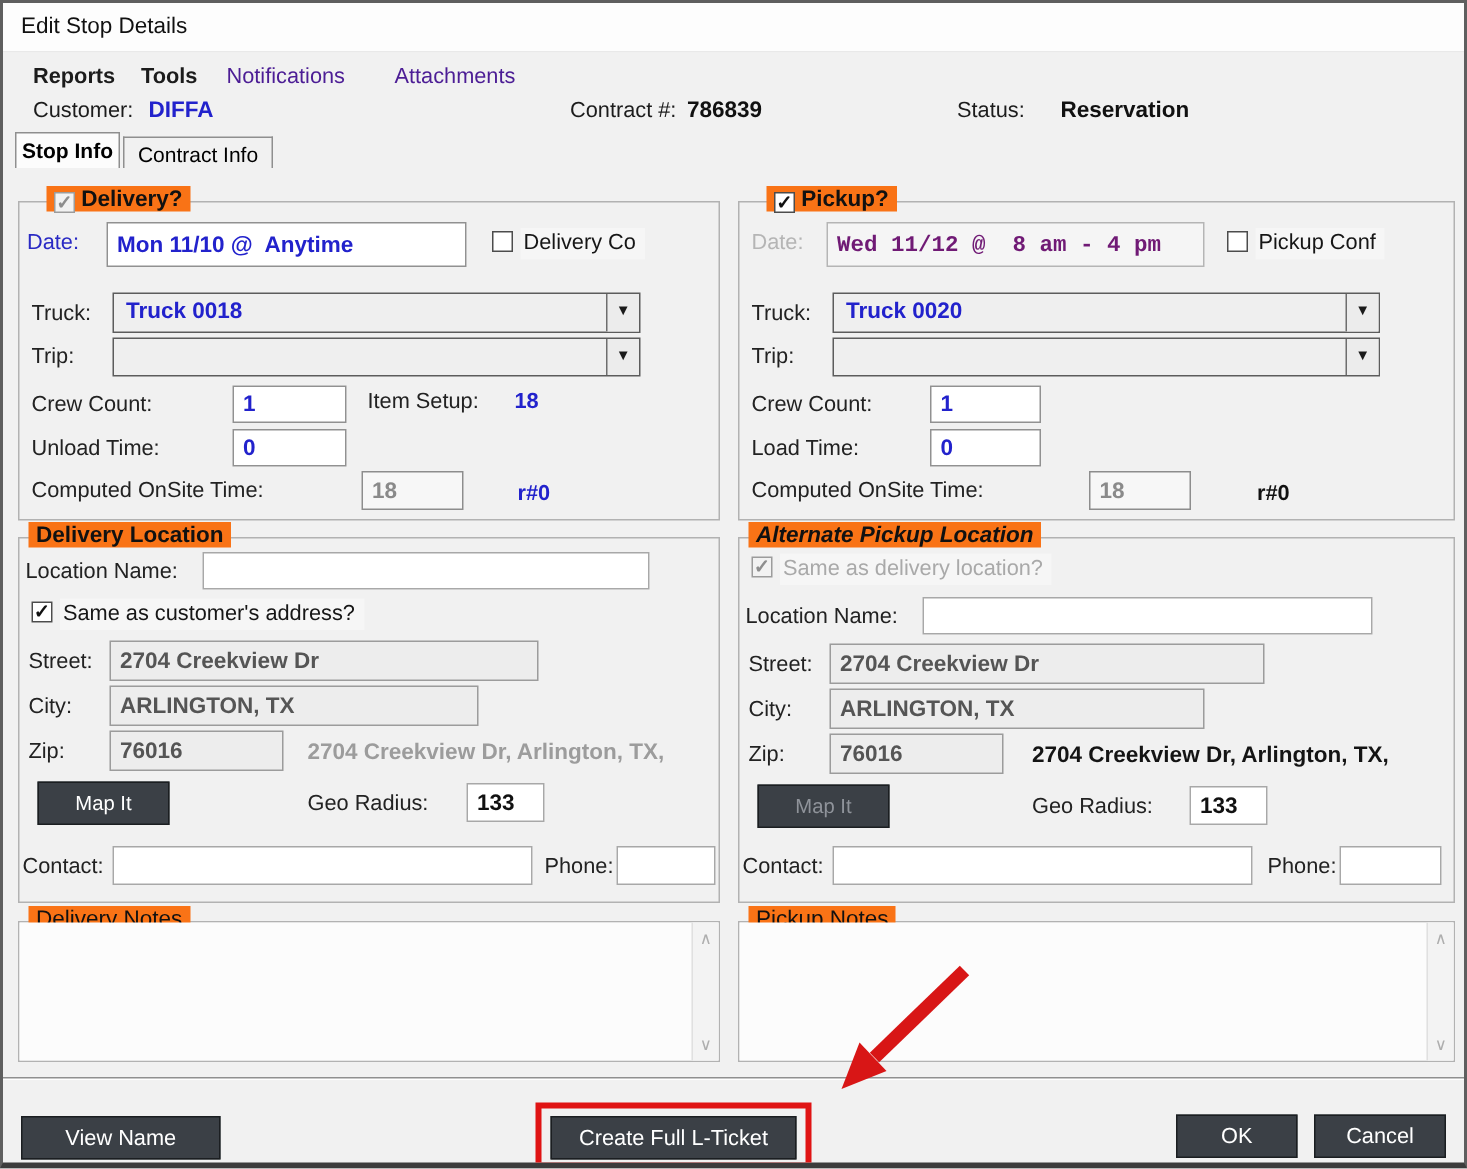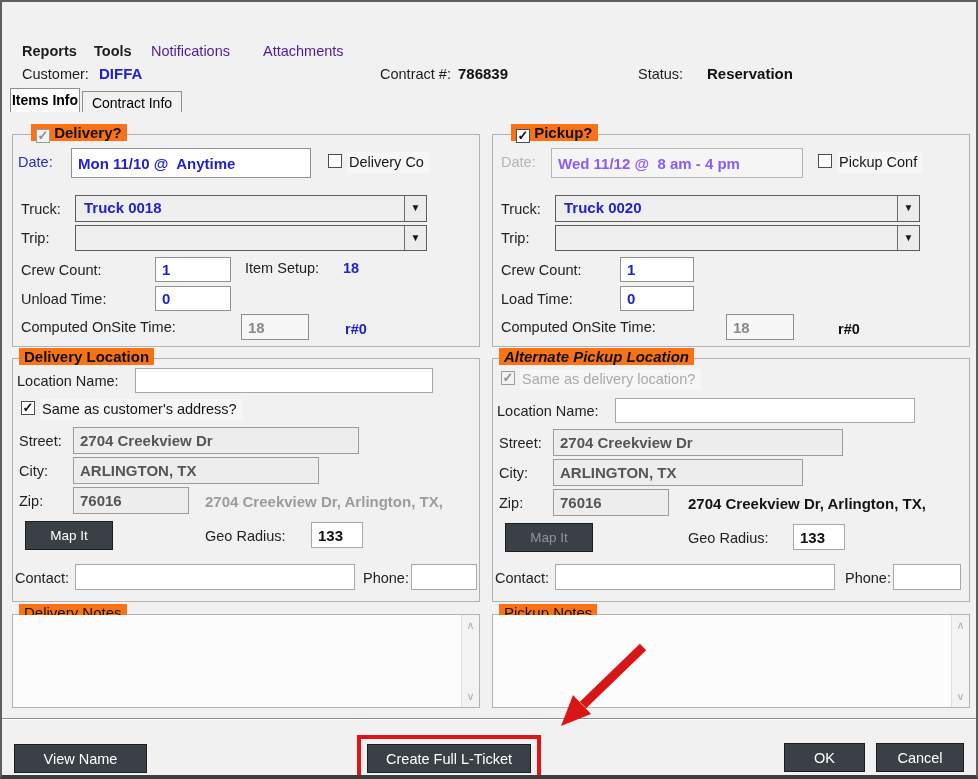--- a/index.html
+++ b/index.html
@@ -77,6 +77,9 @@
 
 <div id="frame">
 
+  <div id="titlebar" class="abs">
+    <div id="title" class="abs">Edit Stop Details</div>
+  </div>
 
   <div class="abs menu-item" style="left:20px;">Reports</div>
   <div class="abs menu-item" style="left:92px;">Tools</div>

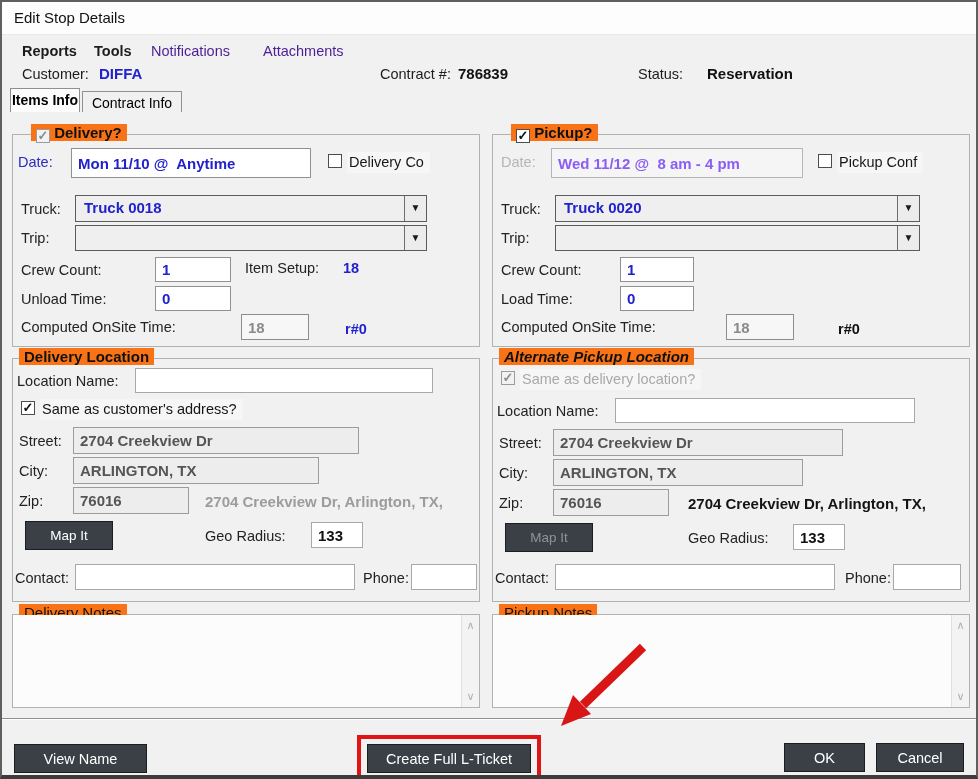--- a/index.html
+++ b/index.html
@@ -93,7 +93,7 @@
   <div class="abs hdr-lbl" style="left:636px;">Status:</div>
   <div class="abs hdr-val" style="left:705px;">Reservation</div>
 
-  <div class="abs tab active" style="left:8px; top:86px; width:70px; height:24px;">Items Info</div>
+  <div class="abs tab active" style="left:8px; top:86px; width:70px; height:24px;">Stop Info</div>
   <div class="abs tab" style="left:80px; top:89px; width:100px; height:21px;">Contract Info</div>
 
   <div class="groupbox" style="left:10px; top:132px; width:468px; height:213px;">

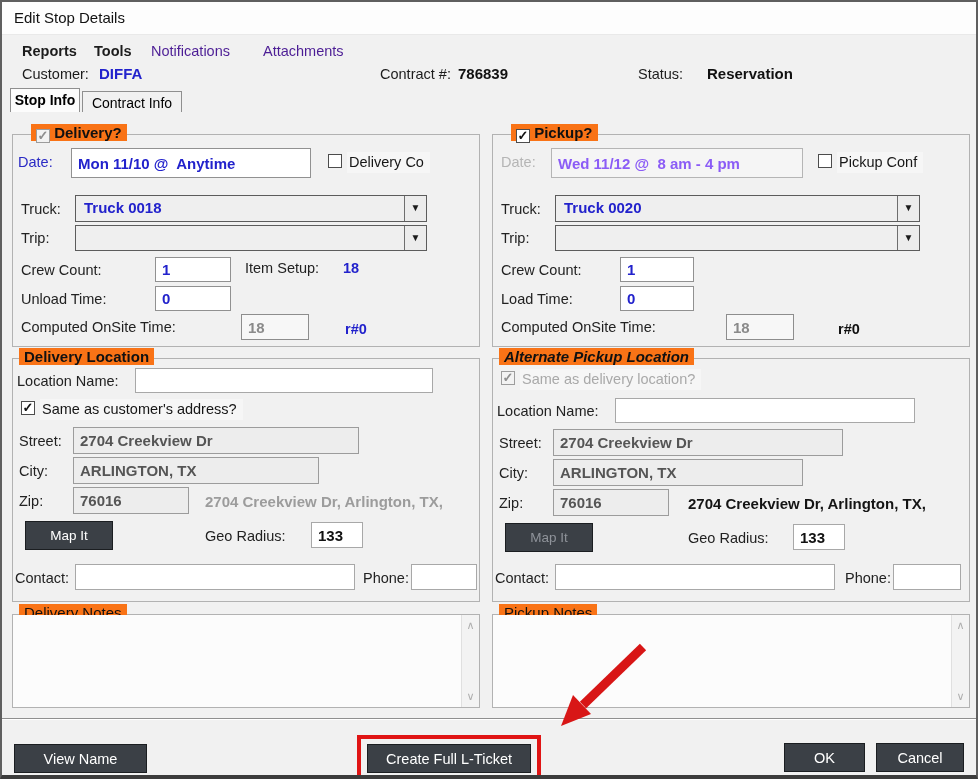--- a/index.html
+++ b/index.html
@@ -35,7 +35,7 @@
   input.fld { position:absolute; box-sizing:border-box; background:#fff; border:1px solid #919191;
               font-family:"Liberation Sans",sans-serif; font-size:15px; font-weight:bold; color:#2222cc;
               padding:0 6px; outline:none; }
-  input.fld.dis { background:#f5f5f5; border-color:#b5b5b5; color:#8b5cf6; }
+  input.fld.dis { background:#f5f5f5; border-color:#b5b5b5; color:#701a75;font-family:Liberation Mono, monospace; }
   input.fld.muted { background:#ededed; border-color:#9c9c9c; color:#555; }
   input.fld.plain { color:#111; }
   input.fld.empty { background:#fff; border-color:#a8a8a8; }

